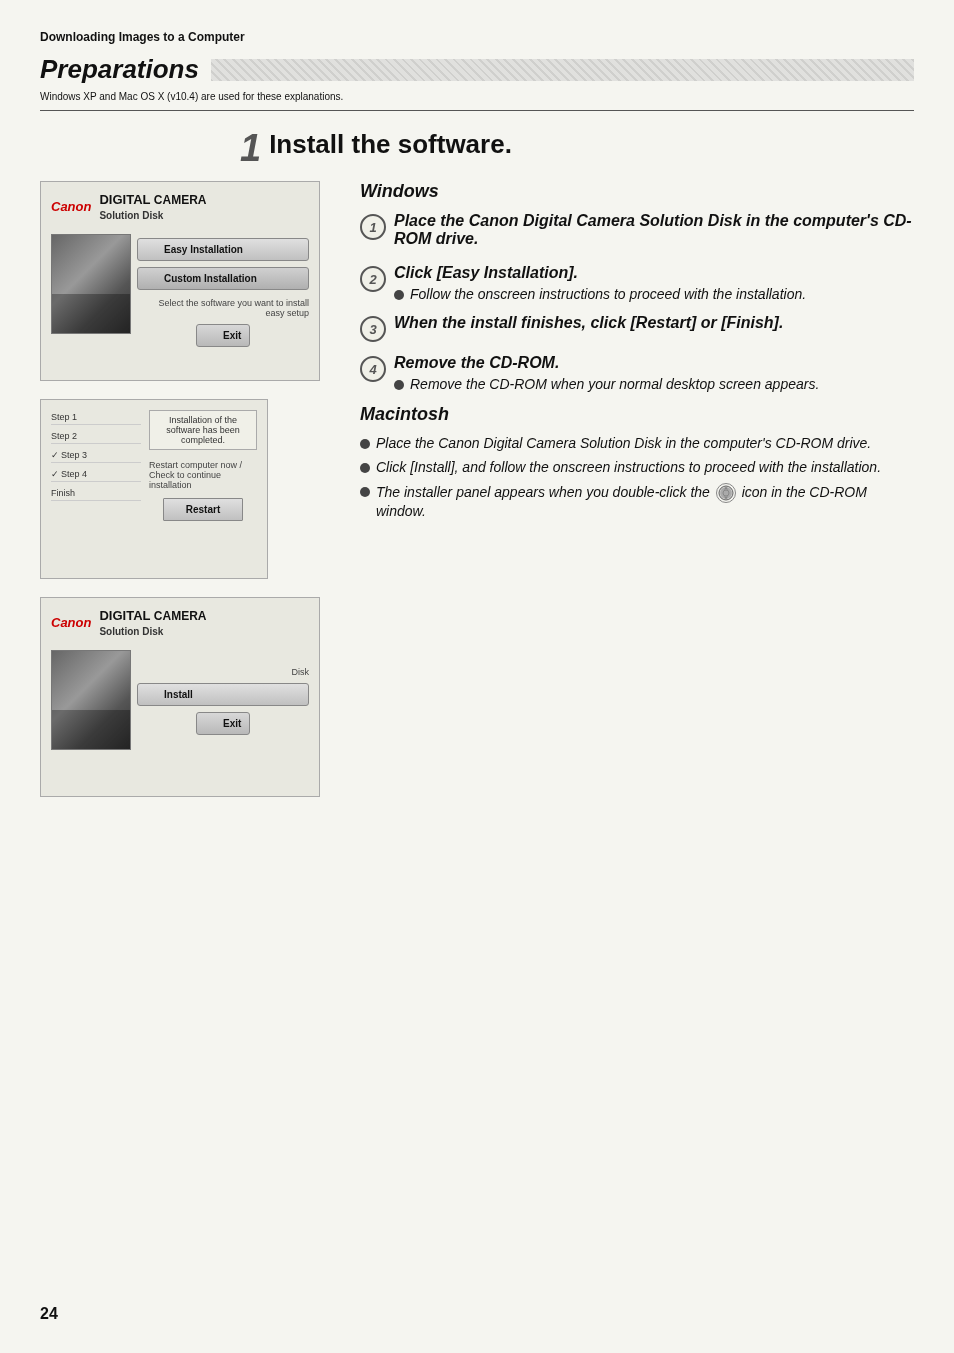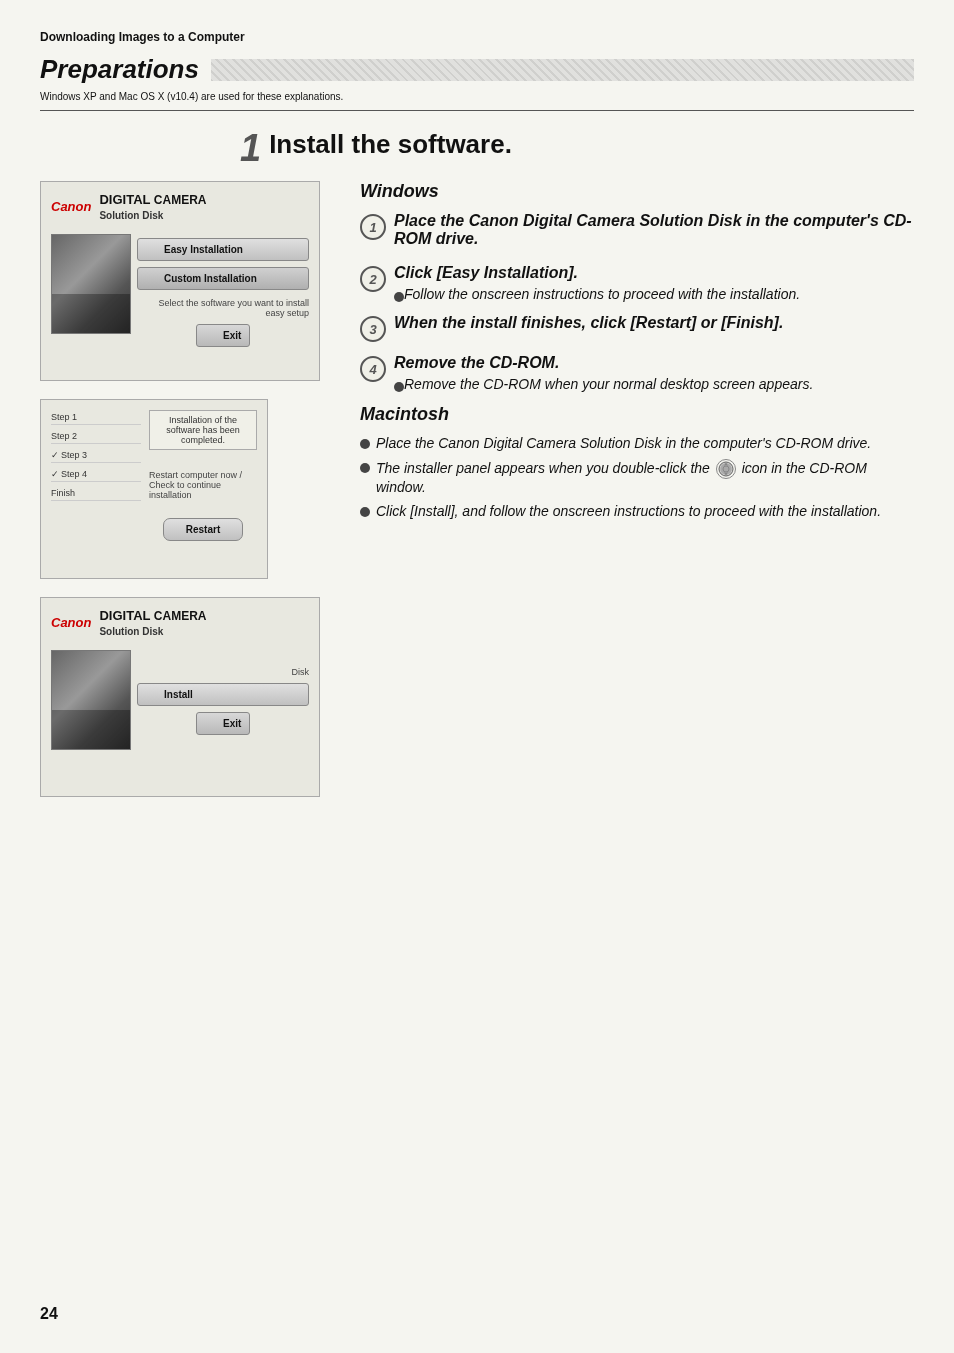--- a/index.html
+++ b/index.html
@@ -322,7 +322,8 @@
 
     .step-bullet {
       display: flex;
-      align-items: flex-end;
+      align-items: flex-start;
+      gap: 6px;
       margin-top: 4px;
       font-size: 14px;
     }

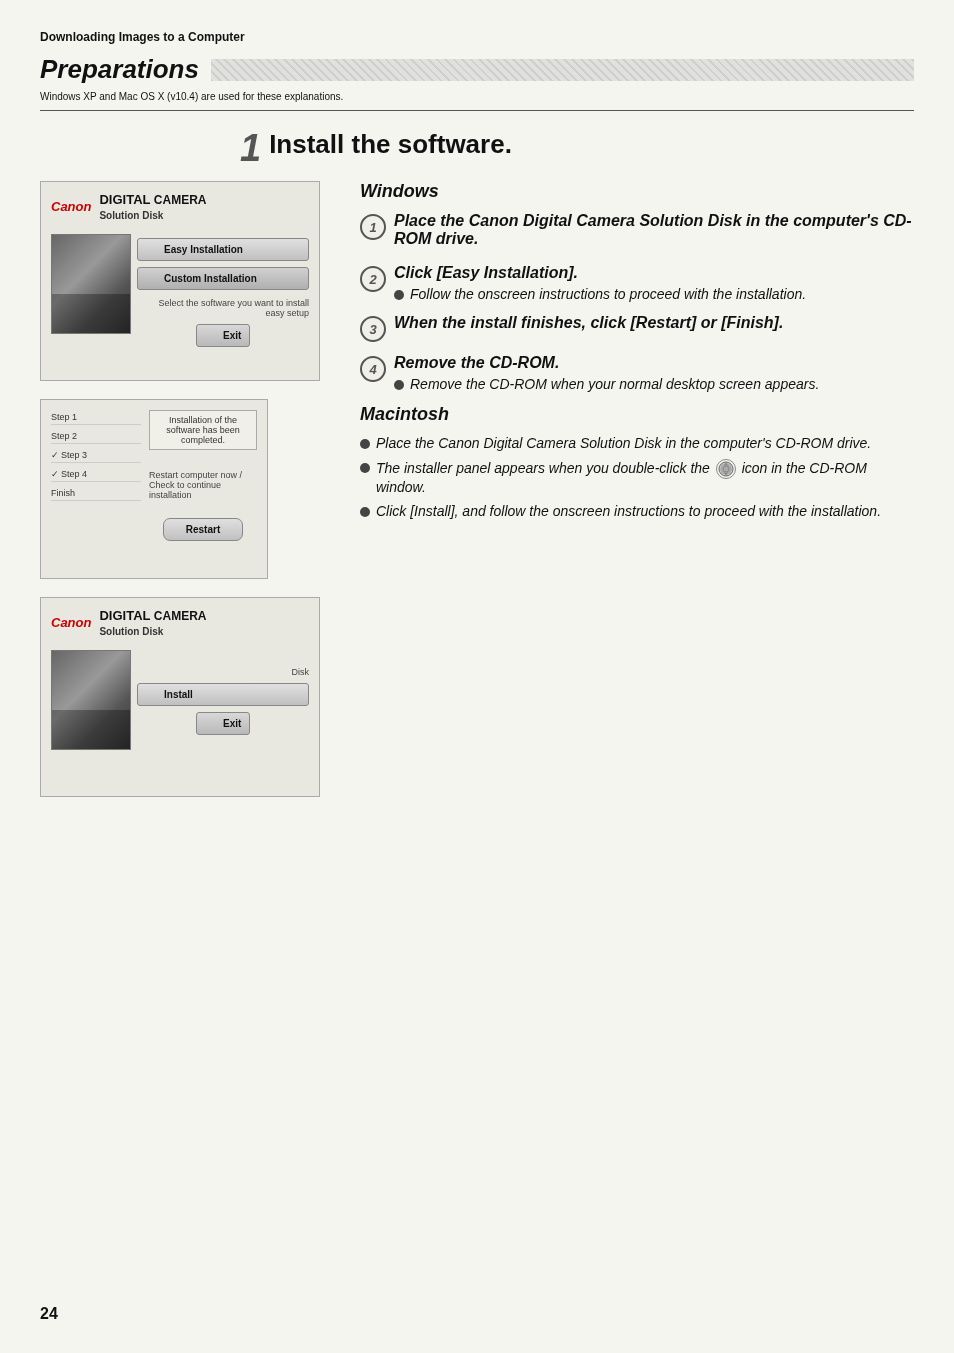--- a/index.html
+++ b/index.html
@@ -244,7 +244,7 @@
       flex: 1;
       display: flex;
       flex-direction: column;
-      gap: 18px;
+      gap: 8px;
     }
 
     .install-complete-text {

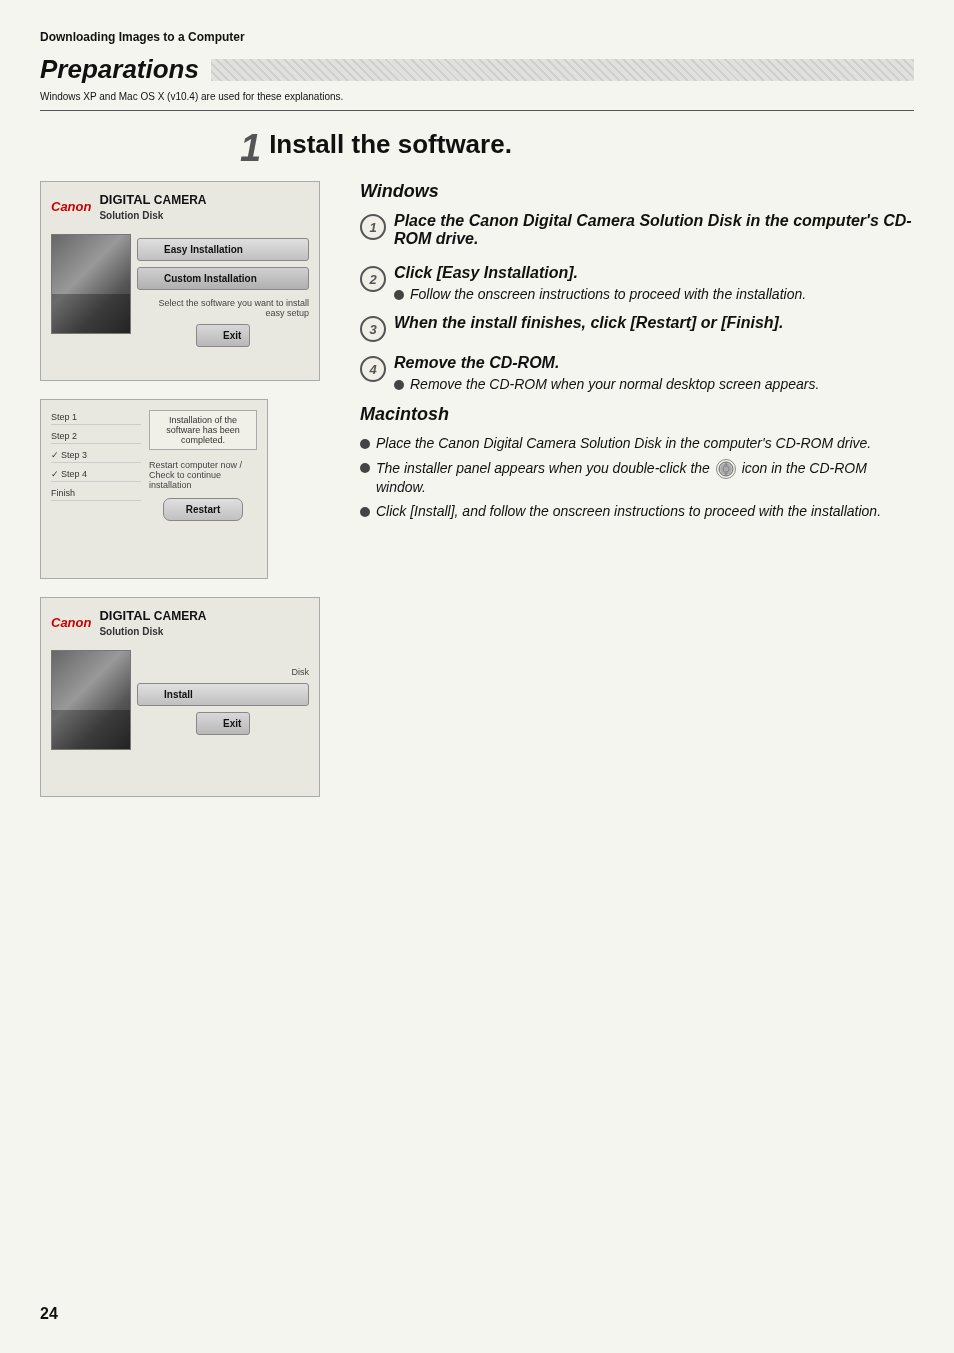--- a/index.html
+++ b/index.html
@@ -503,6 +503,11 @@
       <div class="mac-bullet-item">
         <div class="mac-bullet-dot"></div>
         <span>Place the Canon Digital Camera Solution Disk in the computer's CD-ROM drive.</span>
+      </div>
+
+      <div class="mac-bullet-item">
+        <div class="mac-bullet-dot"></div>
+        <span>Click [Install], and follow the onscreen instructions to proceed with the installation.</span>
       </div>
 
       <div class="mac-bullet-item">
@@ -521,11 +526,6 @@
         </span>
       </div>
 
-      <div class="mac-bullet-item">
-        <div class="mac-bullet-dot"></div>
-        <span>Click [Install], and follow the onscreen instructions to proceed with the installation.</span>
-      </div>
-
     </div>
 
   </div>

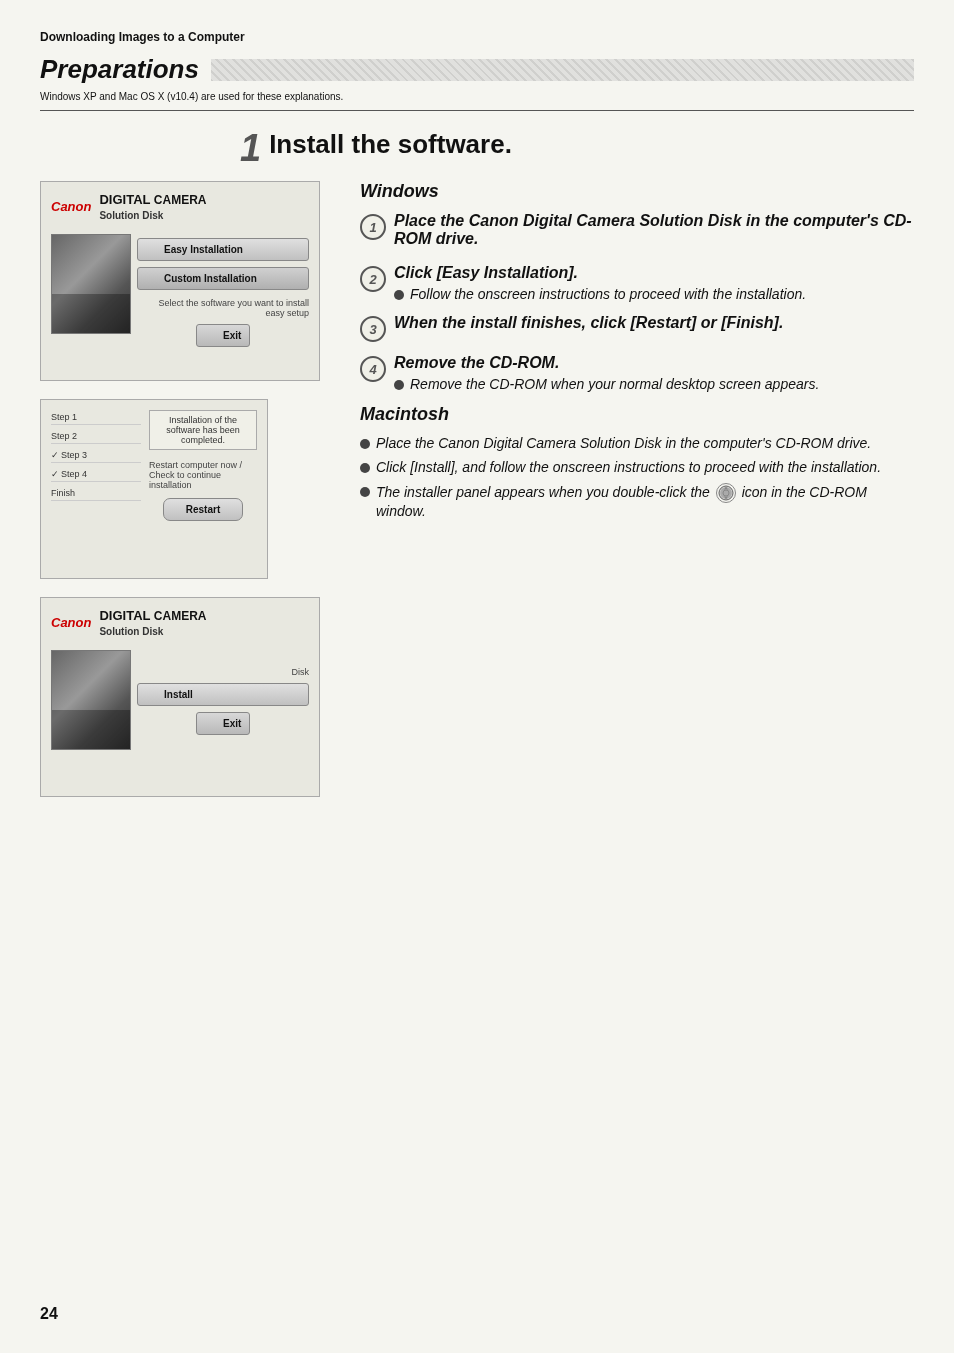--- a/index.html
+++ b/index.html
@@ -259,7 +259,7 @@
     .install-restart-btn {
       background: linear-gradient(to bottom, #e0e0e0, #c0c0c0);
       border: 1px solid #888;
-      border-radius: 7px;
+      border-radius: 1px;
       padding: 5px 10px;
       font-size: 10px;
       font-weight: bold;

